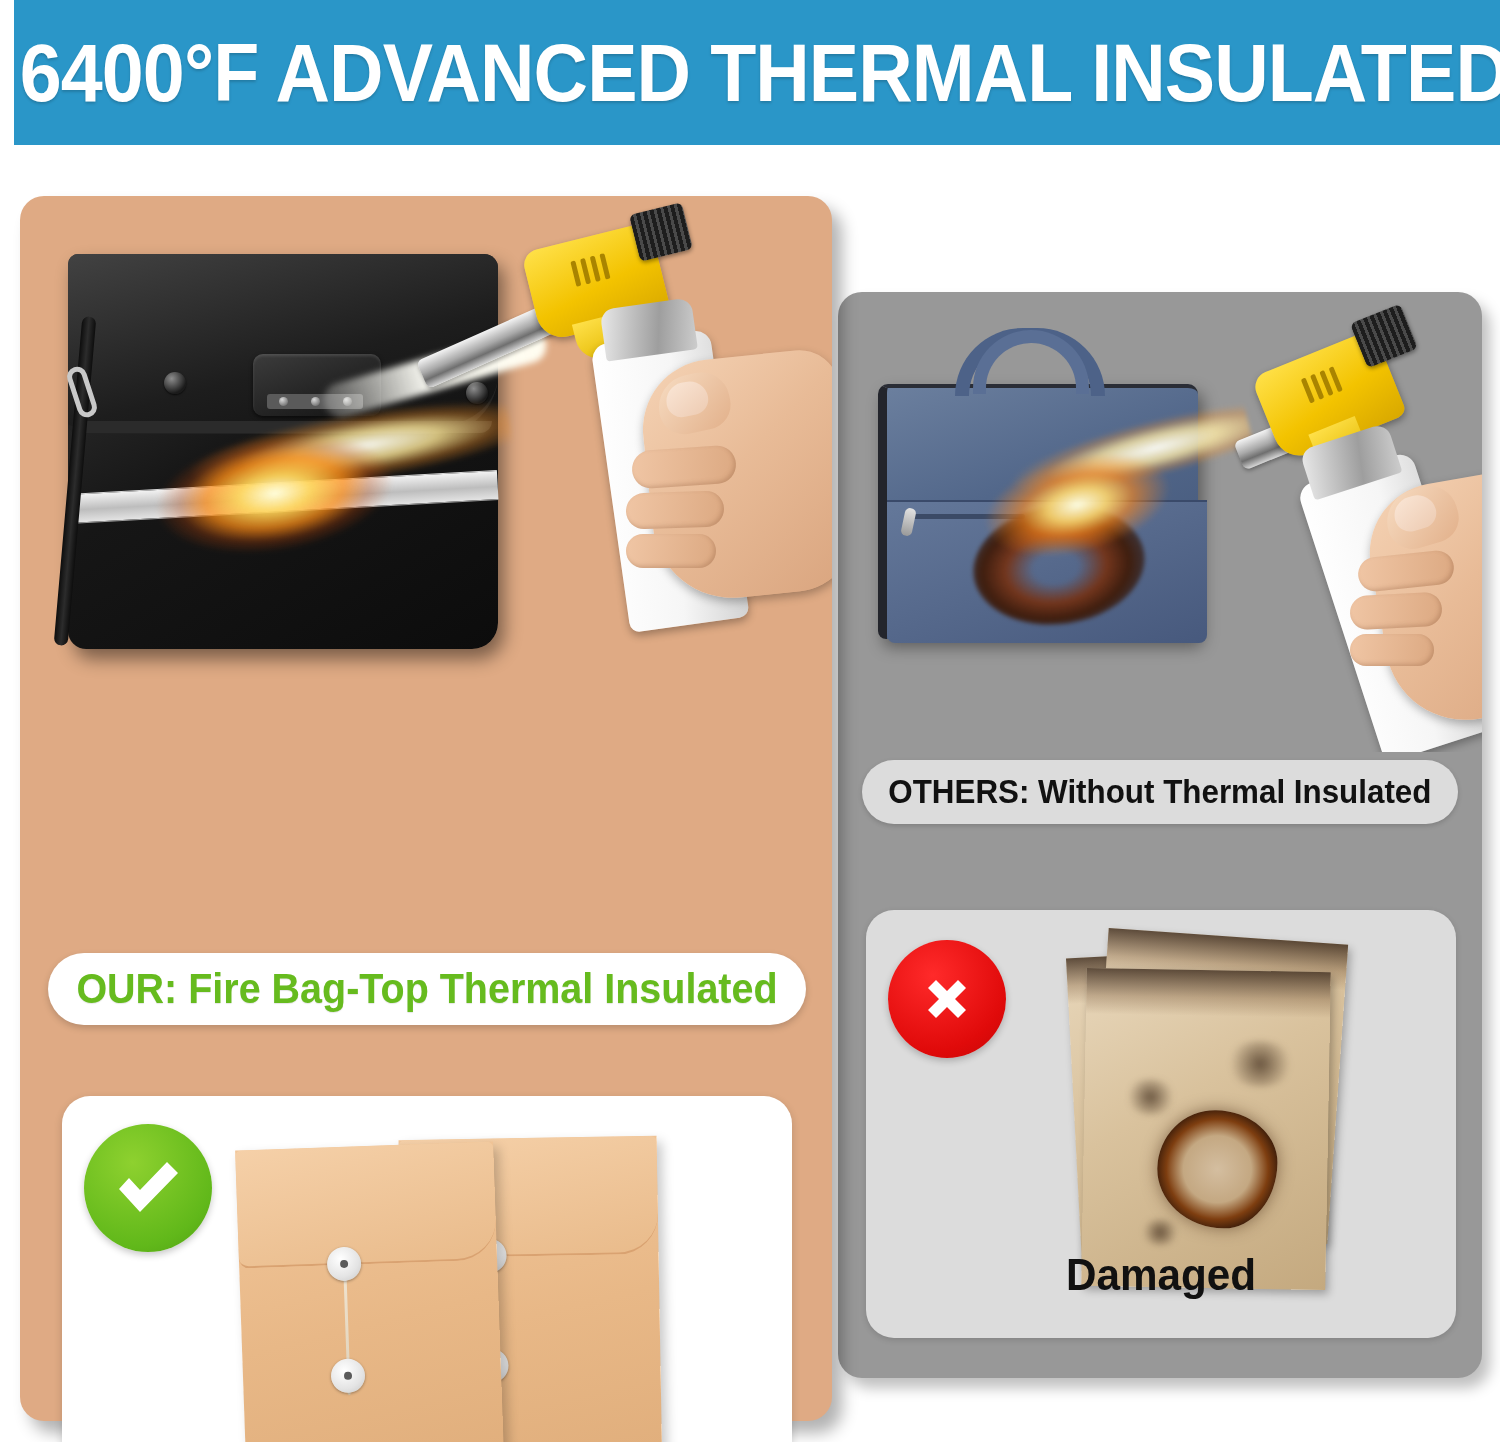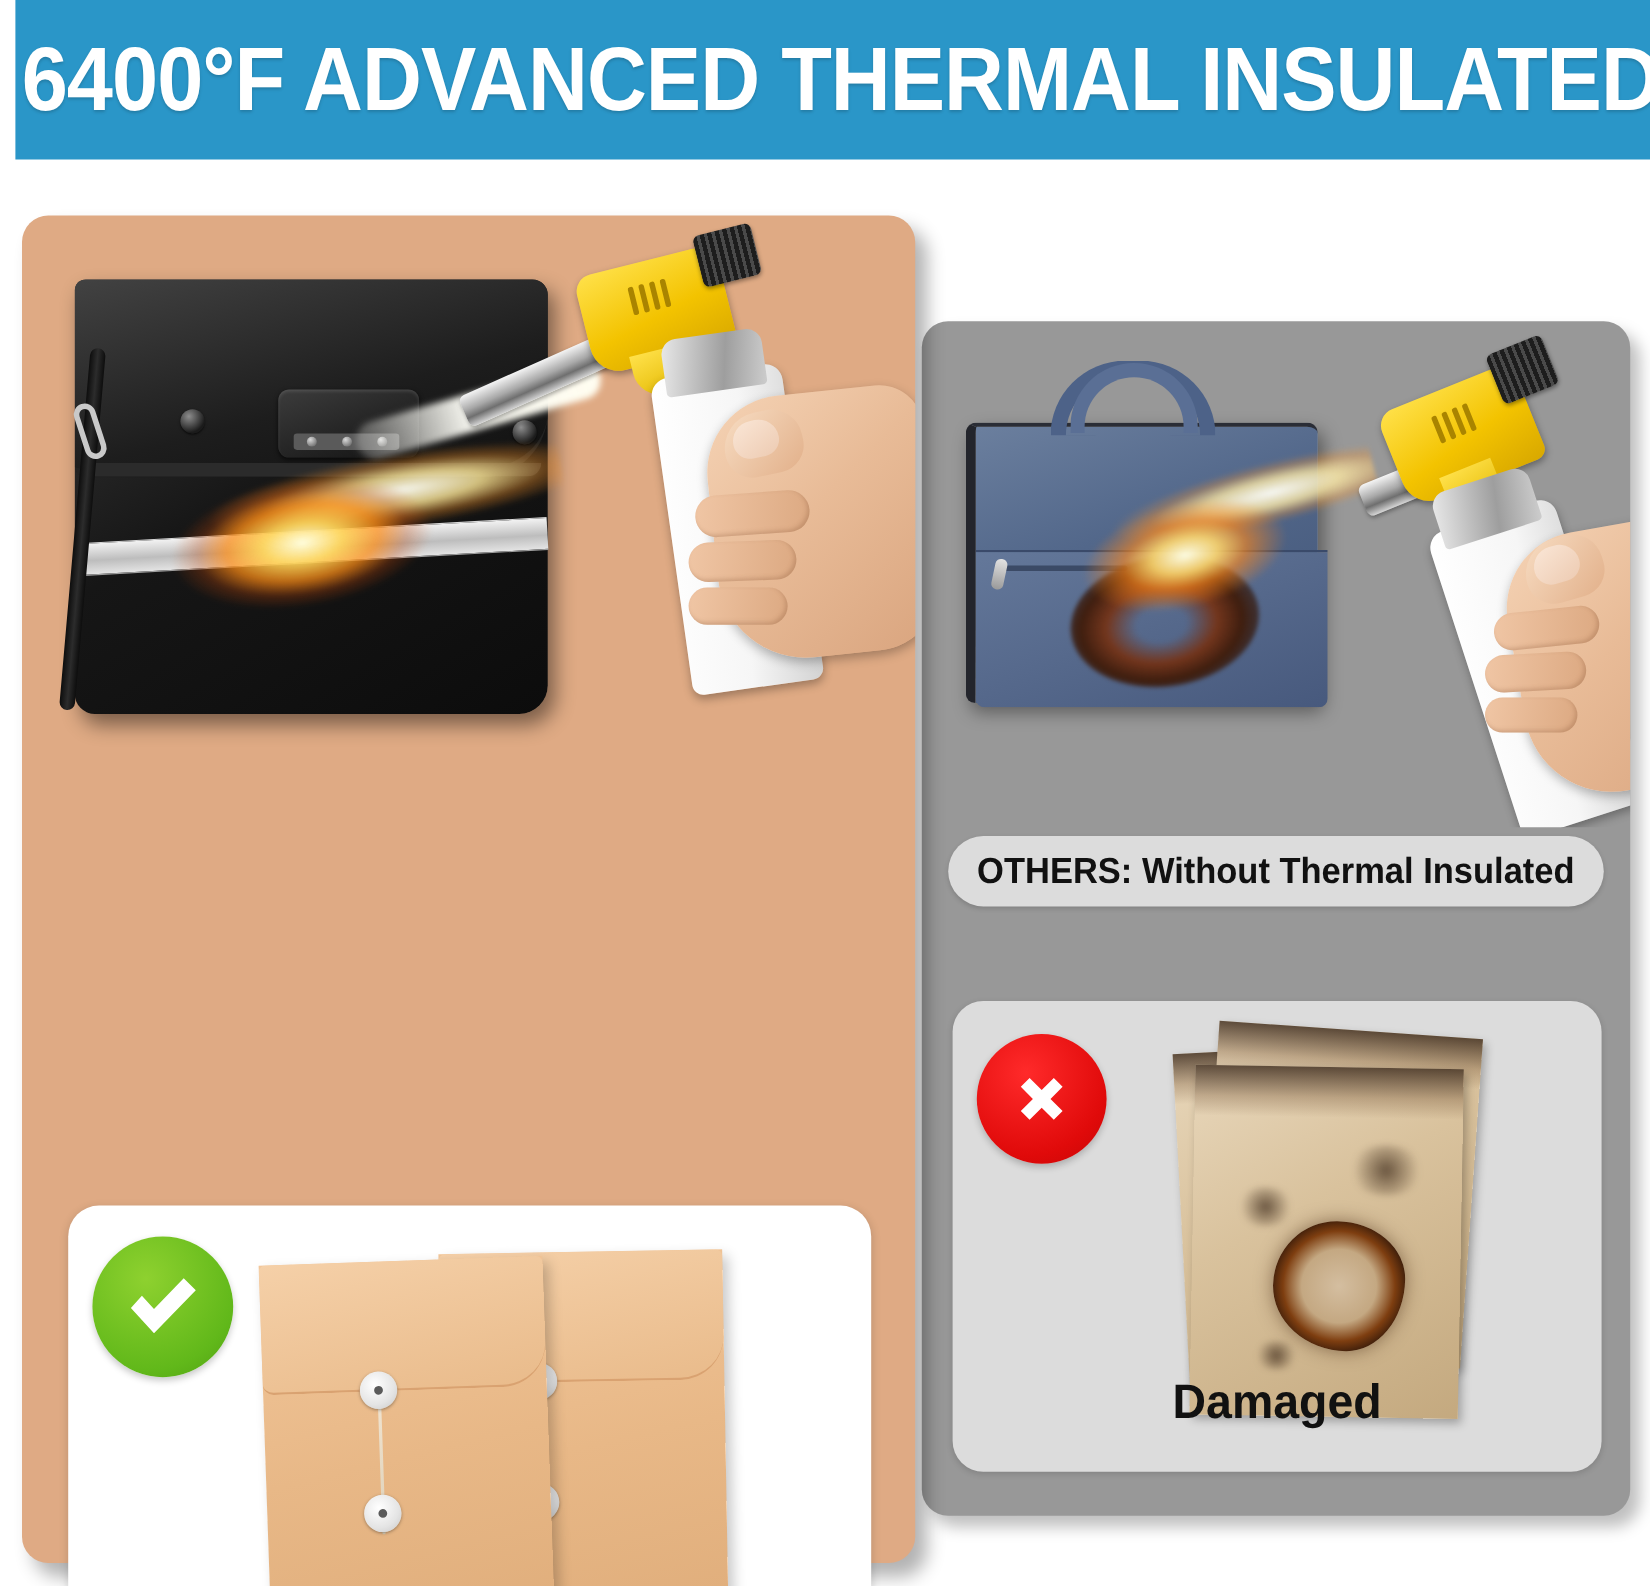--- a/index.html
+++ b/index.html
@@ -570,6 +570,9 @@
     </div>
   </div>
 
+  <div class="pill pill-our">
+    <span>OUR: Fire Bag-Top Thermal Insulated</span>
+  </div>
 
   <div class="card card-our">
     <div class="status-icon icon-check">

